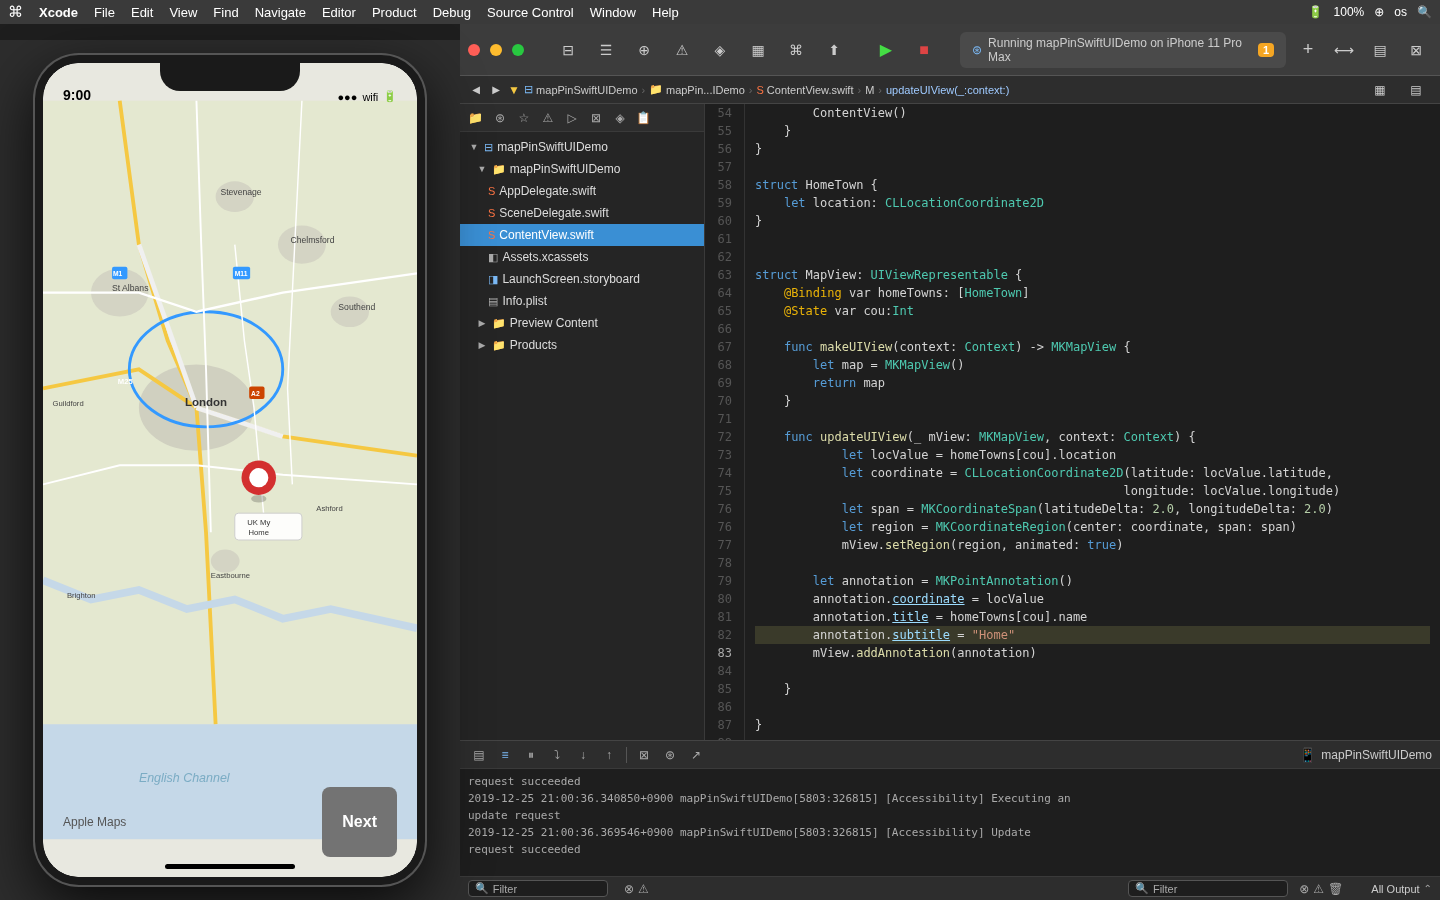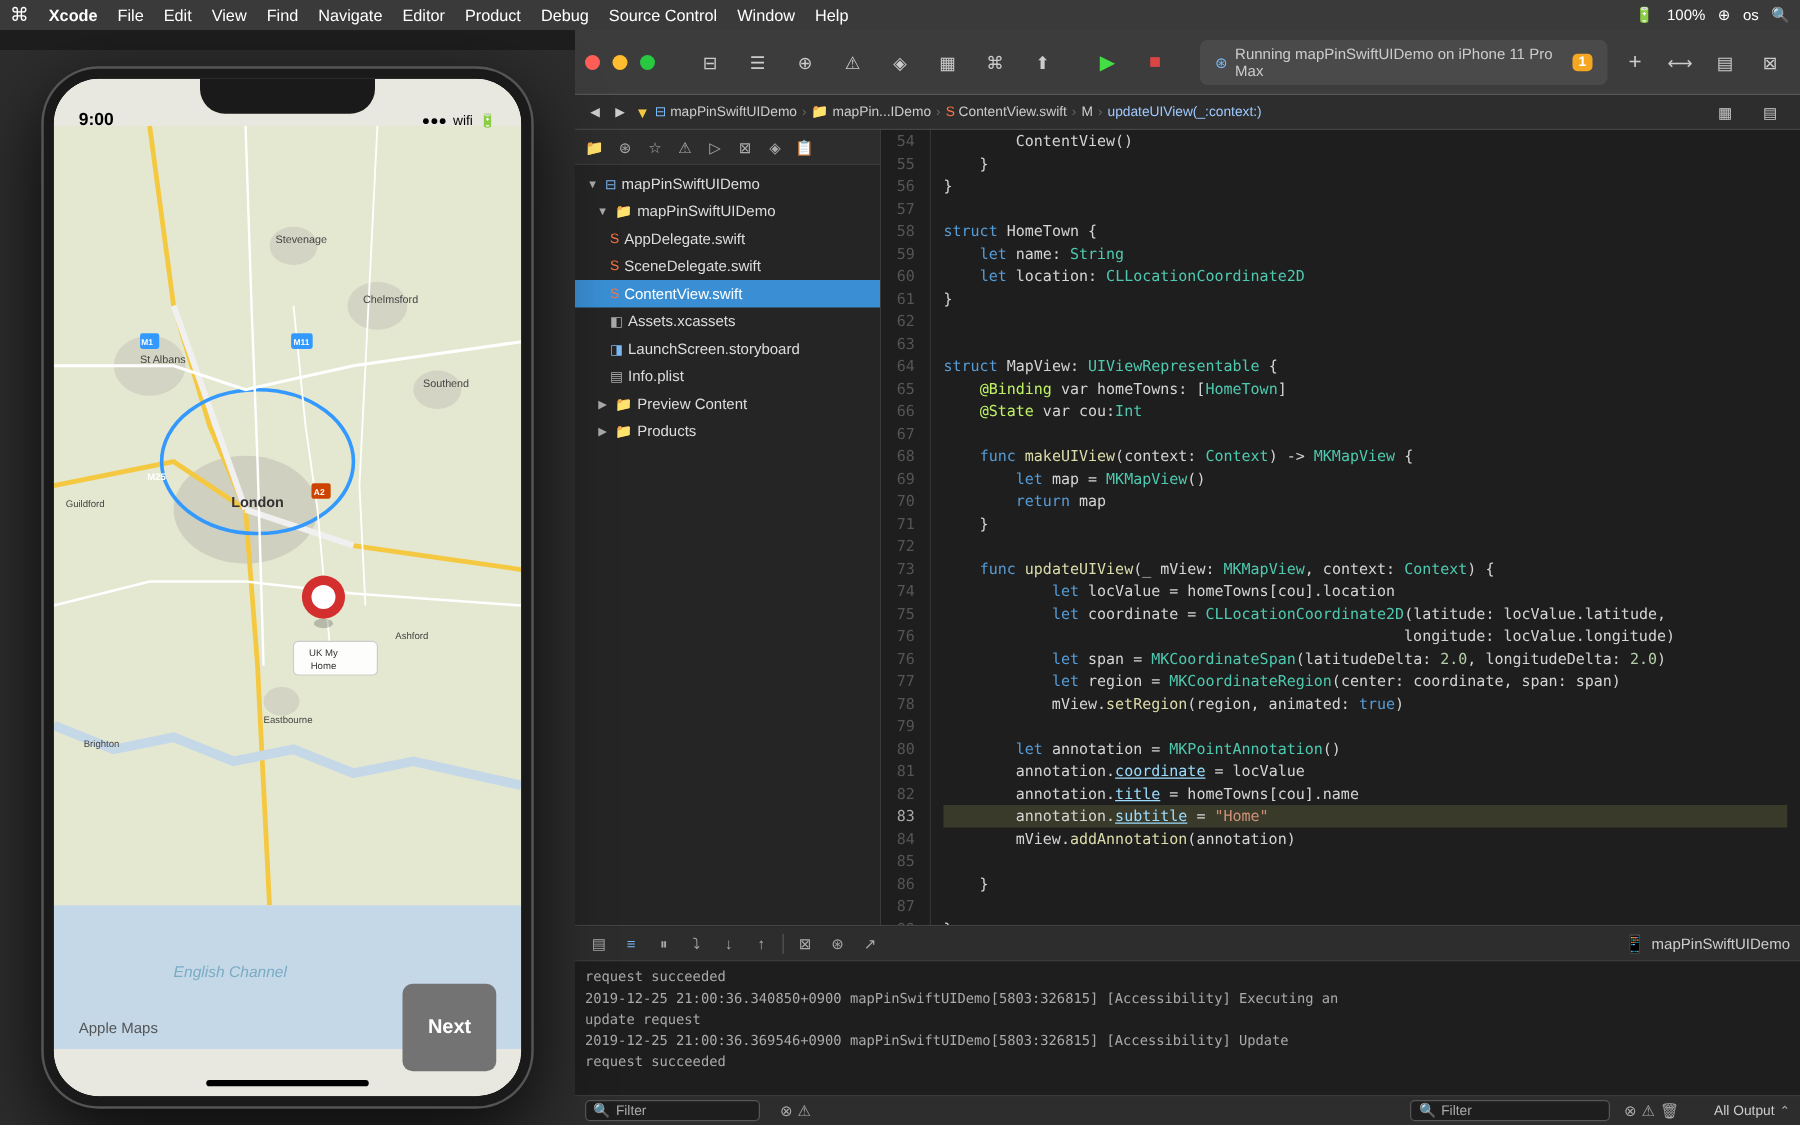--- a/index.html
+++ b/index.html
@@ -776,7 +776,6 @@
             <div class="code-line"><span class="plain">}</span></div>
             <div class="code-line">&nbsp;</div>
             <div class="code-line"><span class="kw2">struct</span><span class="plain"> HomeTown {</span></div>
-            <div class="code-line"><span class="plain">    </span><span class="kw2">let</span><span class="plain"> name: </span><span class="type">String</span></div>
             <div class="code-line"><span class="plain">    </span><span class="kw2">let</span><span class="plain"> location: </span><span class="type">CLLocationCoordinate2D</span></div>
             <div class="code-line"><span class="plain">}</span></div>
             <div class="code-line">&nbsp;</div>

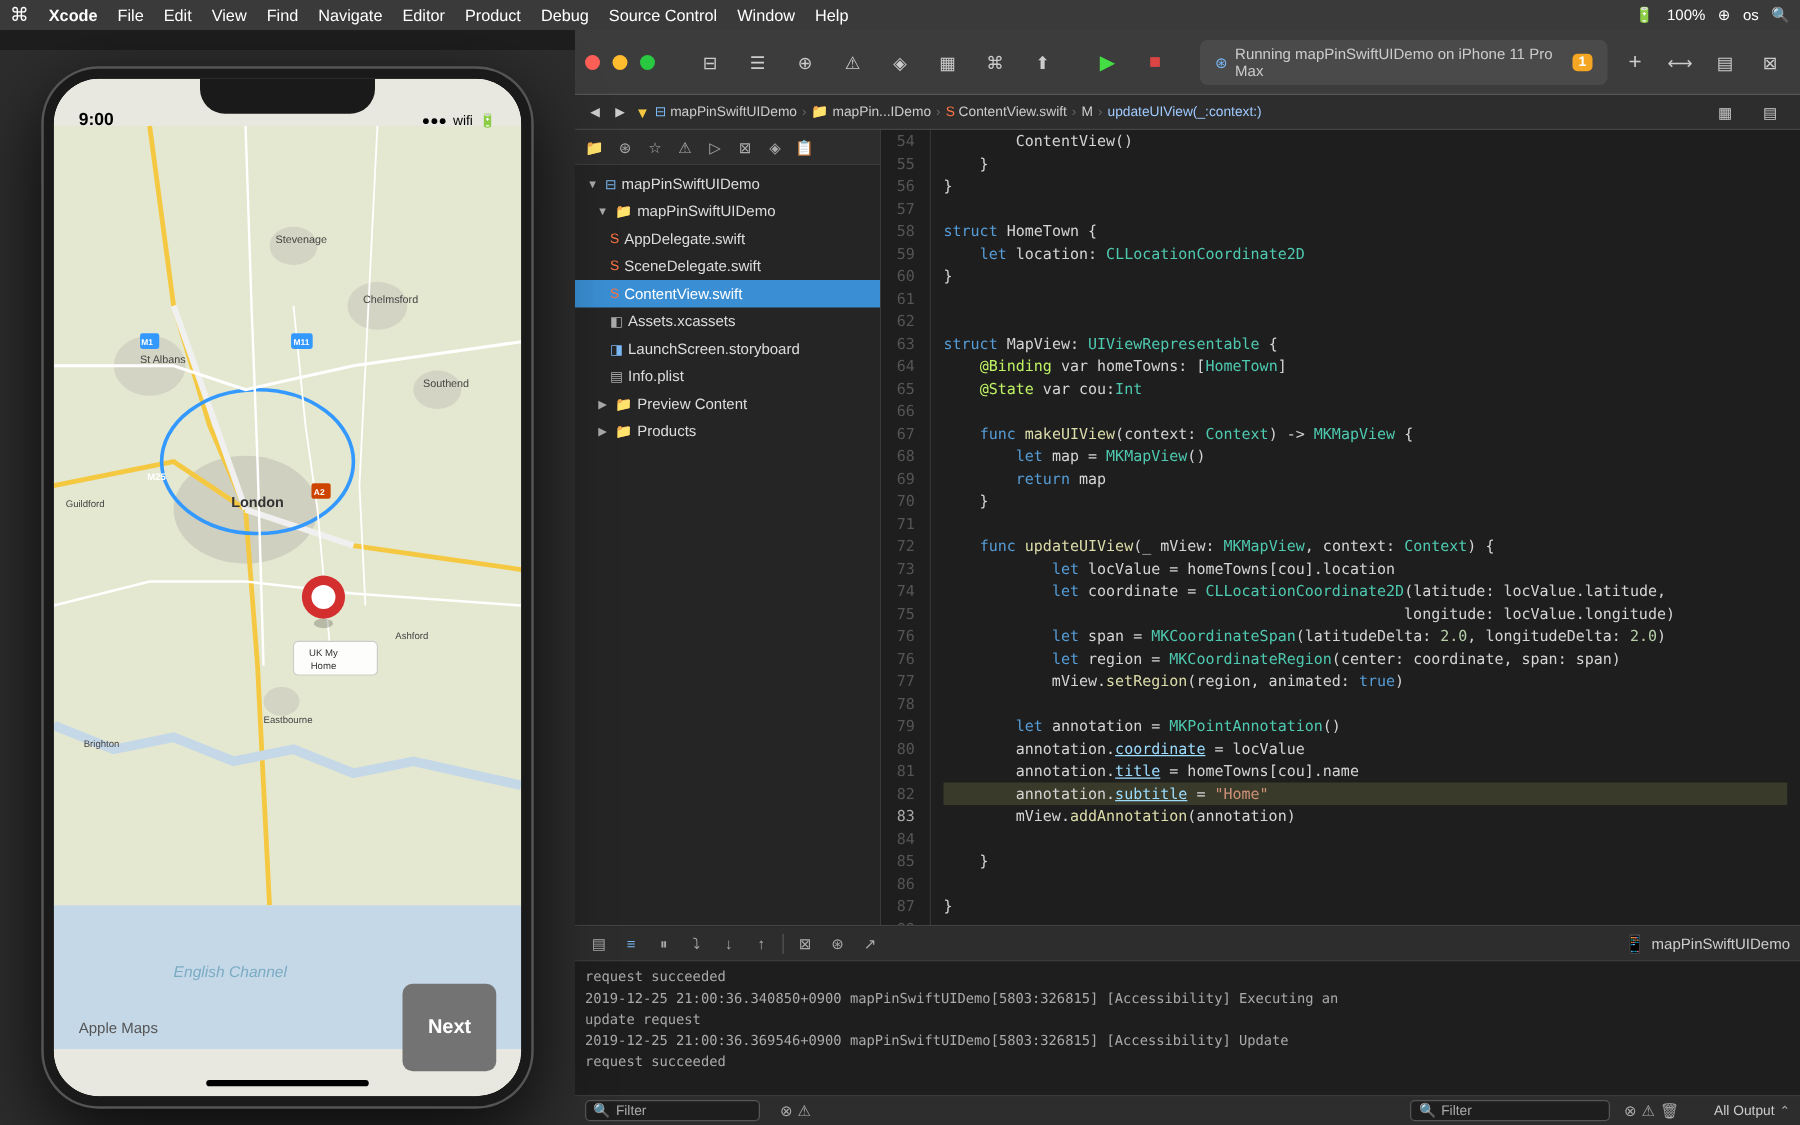--- a/index.html
+++ b/index.html
@@ -365,7 +365,7 @@
     .line-num.highlighted { color: #aaa; }
 
     
-    .kw { color: #bef264; } 
+    .kw { color: #eab308; } 
     .kw2 { color: #569cd6; } 
     .type { color: #4ec9b0; } 
     .func { color: #dcdcaa; } 

